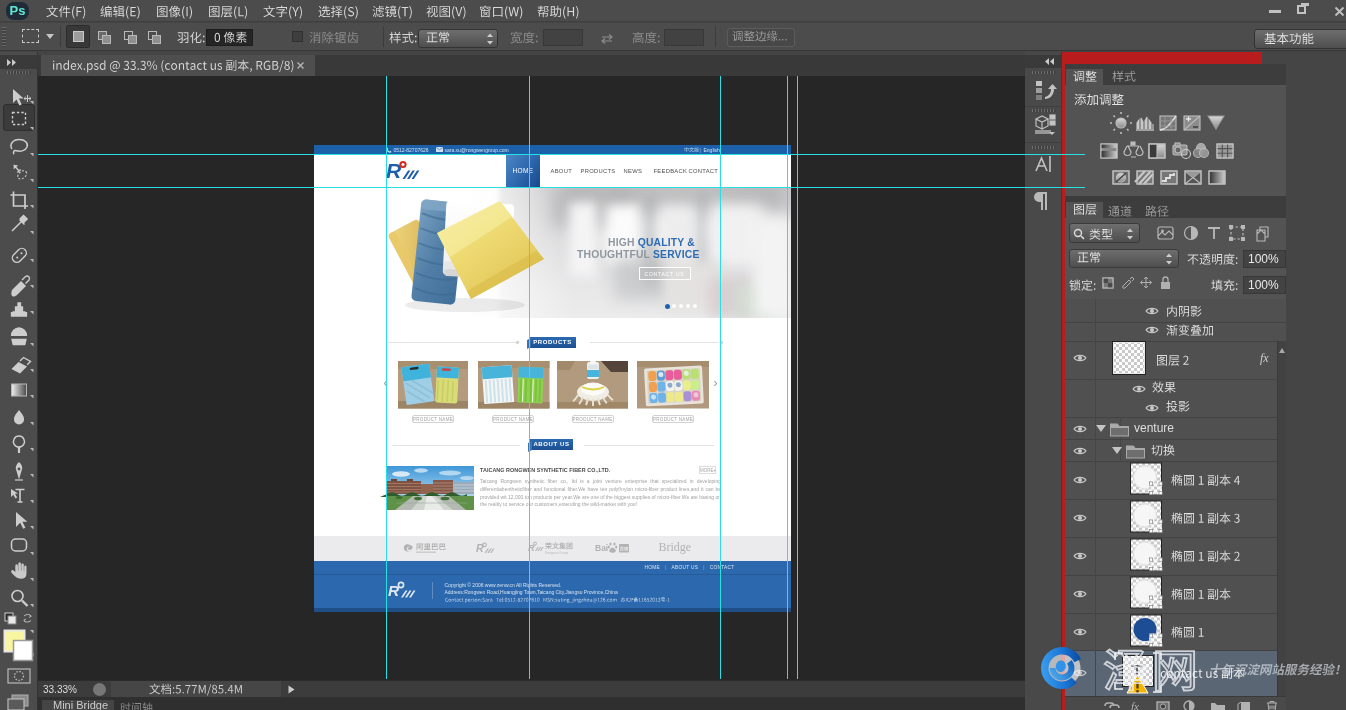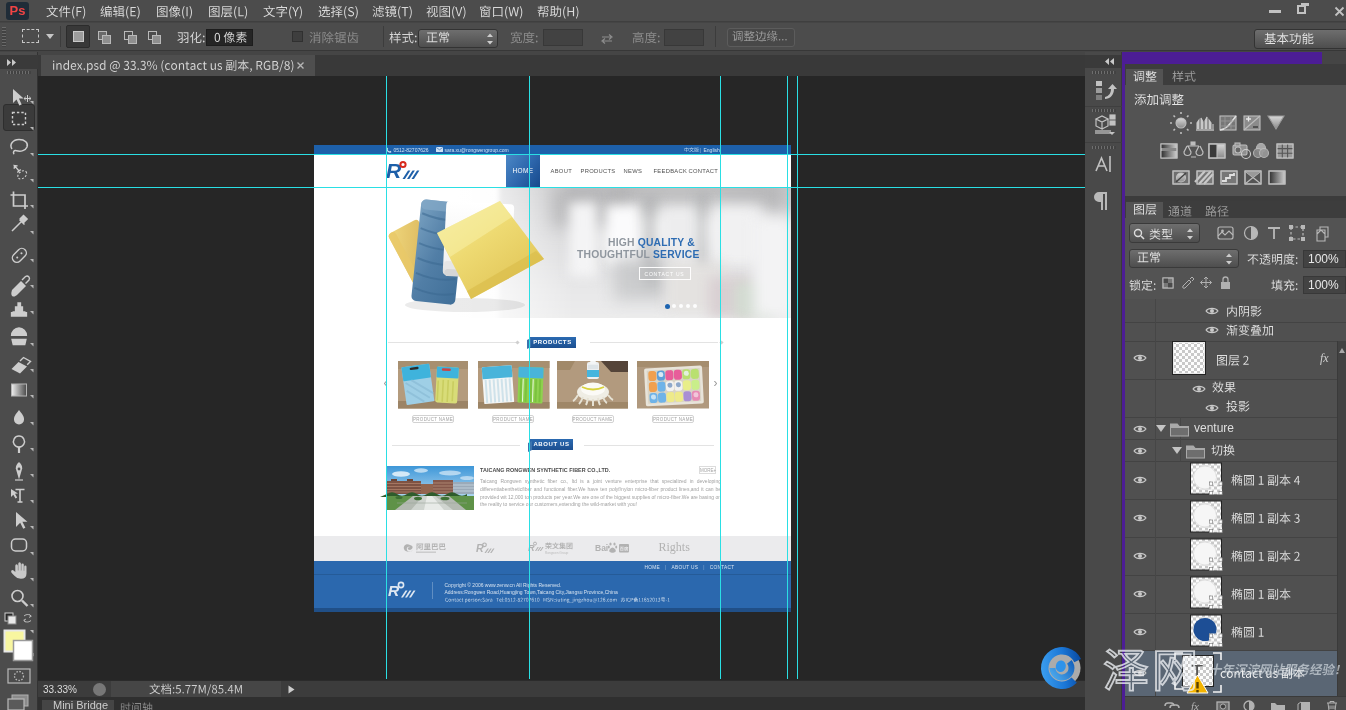--- a/index.html
+++ b/index.html
@@ -13,7 +13,7 @@
 <body>
 
 <div class="a" id="menubar" style="left:0;top:0;width:1346px;height:22px;background:#4c4c4c;border-bottom:1px solid #3f3f3f">
- <div class="a" style="left:6px;top:2px;width:23px;height:18px;background:#1f2c38;border-radius:3px;color:#ef4444;font-weight:bold;font-size:13px;text-align:center;line-height:17px">Ps</div>
+ <div class="a" style="left:6px;top:2px;width:23px;height:18px;background:#1f2c38;border-radius:8px;color:#5eead4;font-weight:bold;font-size:13px;text-align:center;line-height:17px">Ps</div>
  <svg class="a" style="left:46px;top:4px" width="44" height="22" viewBox="0 0 44 22">
       <path transform="translate(0,12.2)" d="M5.3 -10.3C5.7 -9.7 6.1 -8.8 6.2 -8.3L7.2 -8.7C7.1 -9.2 6.6 -10 6.3 -10.6ZM0.6 -8.3V-7.4H2.6C3.3 -5.5 4.3 -3.8 5.6 -2.5C4.2 -1.4 2.5 -0.5 0.5 0.1C0.6 0.3 0.9 0.8 1 1C3.1 0.3 4.9 -0.6 6.3 -1.8C7.7 -0.6 9.4 0.4 11.4 0.9C11.6 0.7 11.9 0.2 12.1 0.1C10.1 -0.5 8.4 -1.3 7 -2.5C8.3 -3.8 9.2 -5.4 10 -7.4H11.9V-8.3ZM6.3 -3.2C5.1 -4.4 4.2 -5.8 3.6 -7.4H8.9C8.3 -5.7 7.4 -4.3 6.3 -3.2Z M16.5 -4.3V-3.4H20.1V1H21V-3.4H24.4V-4.3H21V-7H23.9V-7.9H21V-10.4H20.1V-7.9H18.4C18.5 -8.5 18.7 -9.1 18.8 -9.7L17.9 -9.9C17.6 -8.2 17.1 -6.6 16.4 -5.6C16.6 -5.5 17 -5.2 17.2 -5.1C17.5 -5.6 17.8 -6.3 18.1 -7H20.1V-4.3ZM15.8 -10.5C15.2 -8.6 14.1 -6.7 12.9 -5.5C13.1 -5.2 13.3 -4.8 13.4 -4.5C13.8 -5 14.2 -5.5 14.6 -6V1H15.5V-7.5C16 -8.3 16.4 -9.3 16.7 -10.2Z M28 2.5 28.7 2.1C27.6 0.4 27.1 -1.8 27.1 -3.9C27.1 -6 27.6 -8.1 28.7 -9.9L28 -10.2C26.8 -8.3 26.1 -6.3 26.1 -3.9C26.1 -1.4 26.8 0.6 28 2.5Z M30.5 0H31.6V-4.1H35.1V-5.1H31.6V-8.2H35.8V-9.2H30.5Z M37.4 2.5C38.5 0.6 39.2 -1.4 39.2 -3.9C39.2 -6.3 38.5 -8.3 37.4 -10.2L36.6 -9.9C37.7 -8.1 38.3 -6 38.3 -3.9C38.3 -1.8 37.7 0.4 36.6 2.1Z" fill="#dadada"></path>
     </svg>

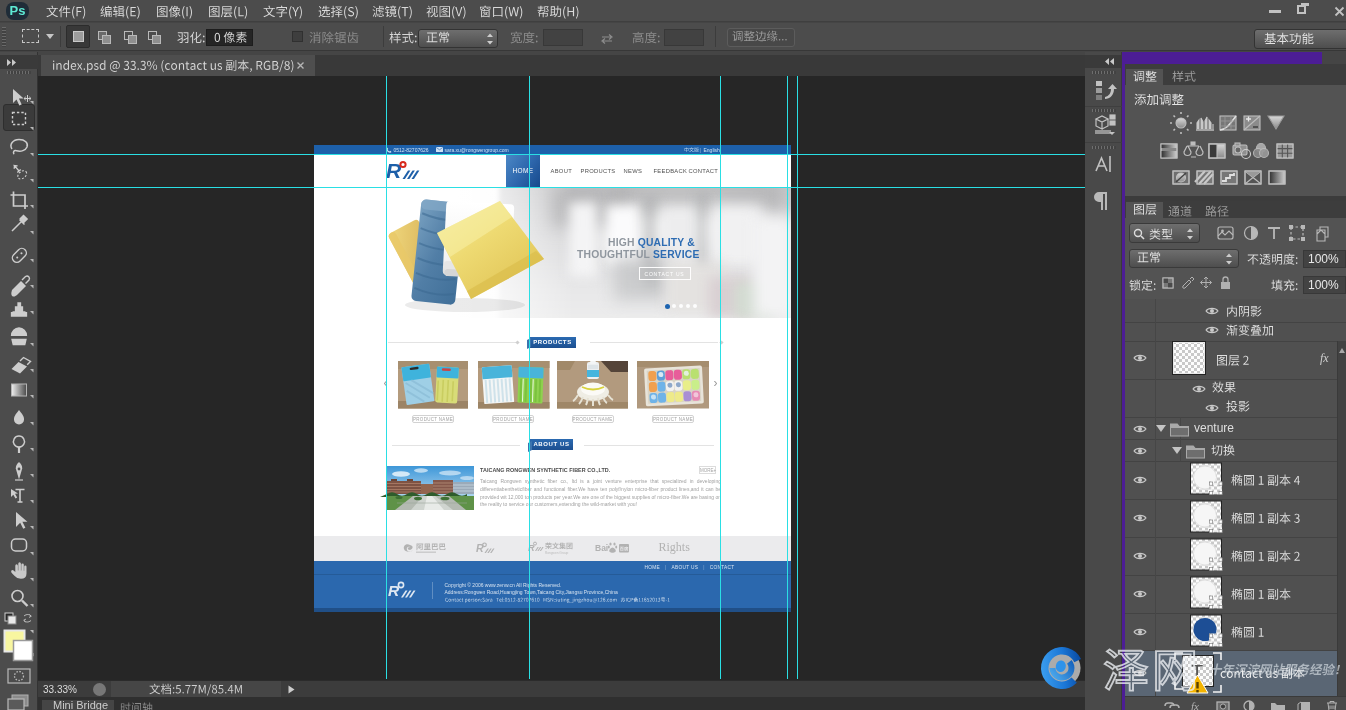--- a/index.html
+++ b/index.html
@@ -544,7 +544,7 @@
  </svg>
 </div>
 
-<div class="a" id="dock" style="left:1085px;top:52px;width:237px;height:658px;background:#4c1d95">
+<div class="a" id="dock" style="left:1025px;top:52px;width:237px;height:658px;background:#b91c1c">
  <div class="a" id="iconstrip" style="left:0;top:0;width:37px;height:658px;background:#494949;border-right:1px solid #3a3a3a">
   <div class="a" style="left:0;top:3px;width:36px;height:13px;background:#3a3a3a"></div>
       <svg class="a" style="left:20px;top:6px" width="12" height="7" viewBox="0 0 12 7">

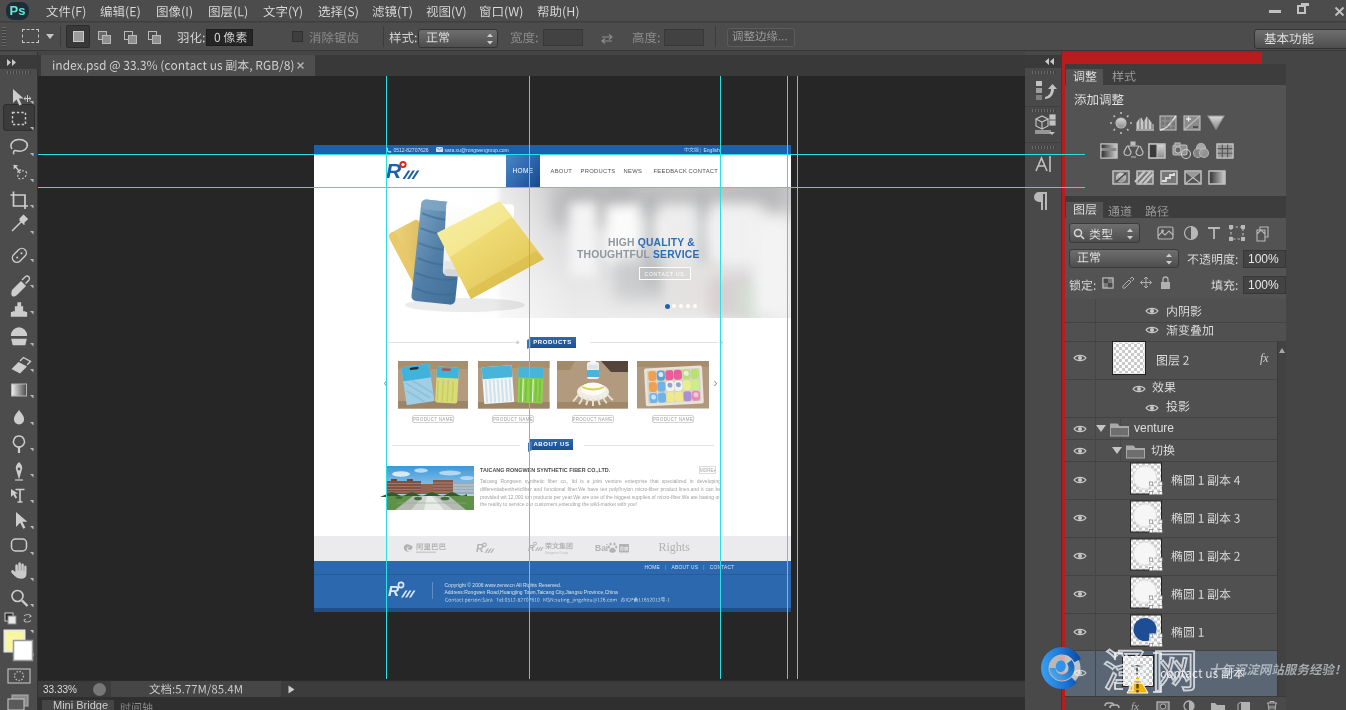--- a/index.html
+++ b/index.html
@@ -405,7 +405,7 @@
           <path transform="translate(24.6,9.3)" d="M0.7 -2.5V0.39H1.24V0.13H3.19V0.39H3.75V-2.5H2.34L2.48 -3H4.14V-3.52H0.26V-3H1.86C1.83 -2.83 1.81 -2.65 1.78 -2.5ZM1.24 -0.95H3.19V-0.36H1.24ZM1.24 -1.43V-2.01H3.19V-1.43Z M6.1 -2.77V-2.48H5.5V-2.06H6.1V-1.37H7.92V-2.06H8.56V-2.48H7.92V-2.77H7.41V-2.48H6.6V-2.77ZM7.41 -2.06V-1.77H6.6V-2.06ZM7.54 -0.78C7.38 -0.64 7.19 -0.52 6.96 -0.42C6.73 -0.52 6.53 -0.64 6.38 -0.78ZM5.54 -1.19V-0.78H6.01L5.83 -0.71C5.98 -0.53 6.16 -0.37 6.37 -0.23C6.04 -0.15 5.69 -0.1 5.32 -0.07C5.4 0.04 5.5 0.24 5.54 0.37C6.04 0.31 6.52 0.22 6.93 0.07C7.35 0.23 7.83 0.34 8.37 0.39C8.43 0.26 8.57 0.04 8.68 -0.07C8.27 -0.09 7.9 -0.15 7.56 -0.23C7.89 -0.43 8.16 -0.7 8.34 -1.05L8.01 -1.21L7.92 -1.19ZM6.44 -3.65C6.48 -3.56 6.51 -3.46 6.54 -3.36H4.89V-2.18C4.89 -1.51 4.86 -0.52 4.51 0.16C4.64 0.2 4.88 0.31 4.99 0.39C5.36 -0.33 5.41 -1.44 5.41 -2.18V-2.87H8.6V-3.36H7.14C7.1 -3.49 7.04 -3.65 6.97 -3.77Z" fill="#ebebed"></path>
    </svg>
    <text style="position:absolute;left:345px;top:3px"></text>
-   <div class="tx" style="left:345px;top:3.5px;font-size:12px;color:#b2b2b2;font-family:'Liberation Serif',serif">Rights</div>
+   <div class="tx" style="left:345px;top:3.5px;font-size:12px;color:#b2b2b2;font-family:'Liberation Serif',serif">Bridge</div>
   </div>
 
   <div class="a" id="footer" style="left:0;top:416.5px;width:477px;height:46.5px;background:#2b68ae">

